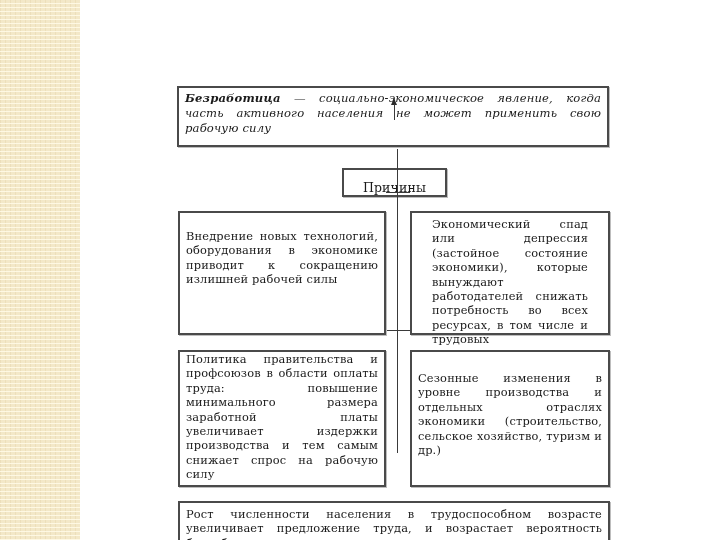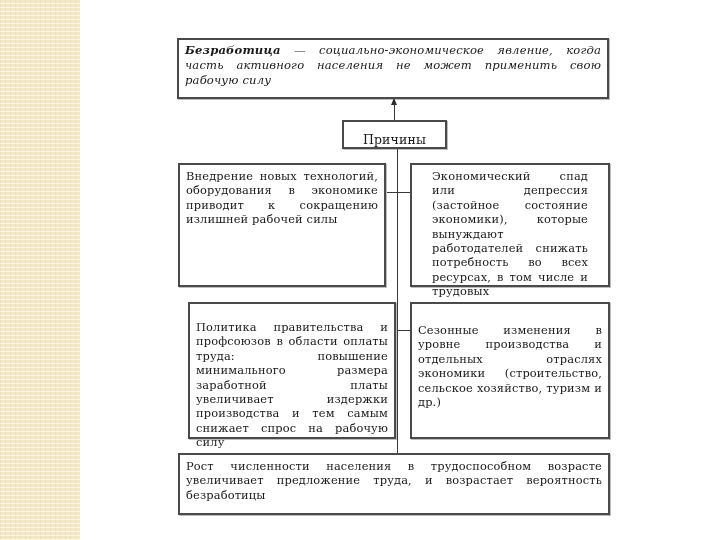--- a/index.html
+++ b/index.html
@@ -25,6 +25,7 @@
     text-align:justify;
     padding:3px 5px 3px 5px;
     letter-spacing:0.15px;
+    margin-top:48px;
   }
   .box-def {
     left:177px; top:38px; width:432px; height:61px;

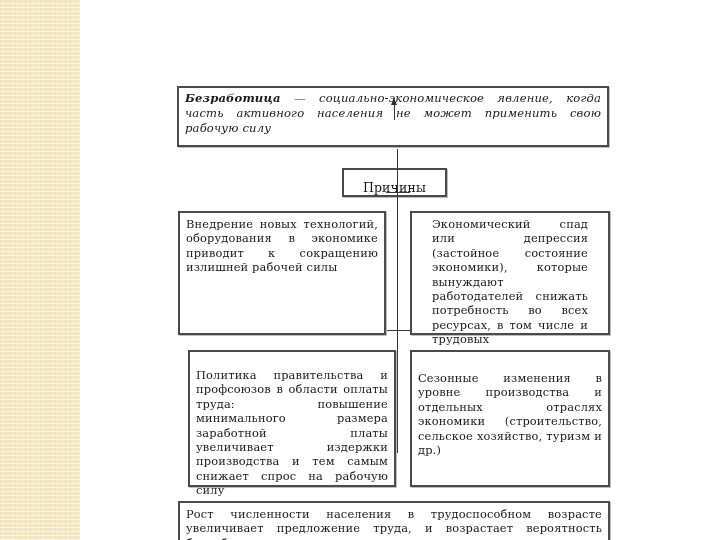--- a/index.html
+++ b/index.html
@@ -37,7 +37,7 @@
     left:342px; top:120px; width:105px; height:29px;
     font-size:12.5px; text-align:center; line-height:24px; padding:6px;
   }
-  .c-tl { left:178px; top:163px; width:208px; height:124px; padding:4px 6px; }
+  .c-tl { left:178px; top:163px; width:208px; height:124px; padding:16px 6px; }
   .c-tr { left:410px; top:163px; width:200px; height:124px; padding:4px 20px; }
   .c-bl { left:188px; top:302px; width:208px; height:137px; padding:16px 6px; }
   .c-br { left:410px; top:302px; width:200px; height:137px; padding:19px 6px; }

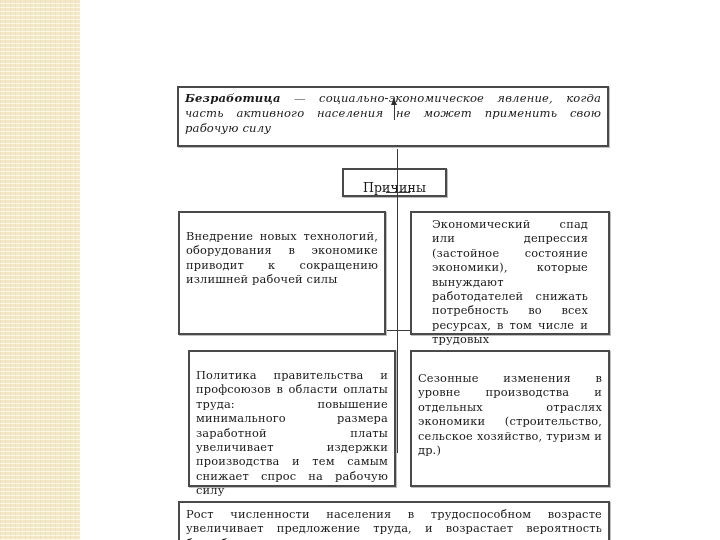--- a/index.html
+++ b/index.html
@@ -39,7 +39,7 @@
   }
   .c-tl { left:178px; top:163px; width:208px; height:124px; padding:16px 6px; }
   .c-tr { left:410px; top:163px; width:200px; height:124px; padding:4px 20px; }
-  .c-bl { left:188px; top:302px; width:208px; height:137px; padding:16px 6px; }
+  .c-bl { left:178px; top:302px; width:208px; height:137px; padding:0 6px; }
   .c-br { left:410px; top:302px; width:200px; height:137px; padding:19px 6px; }
   .box-bottom { left:178px; top:453px; width:432px; height:62px; padding:4px 6px; }
   .line { position:absolute; background:#3a3a3a; }

